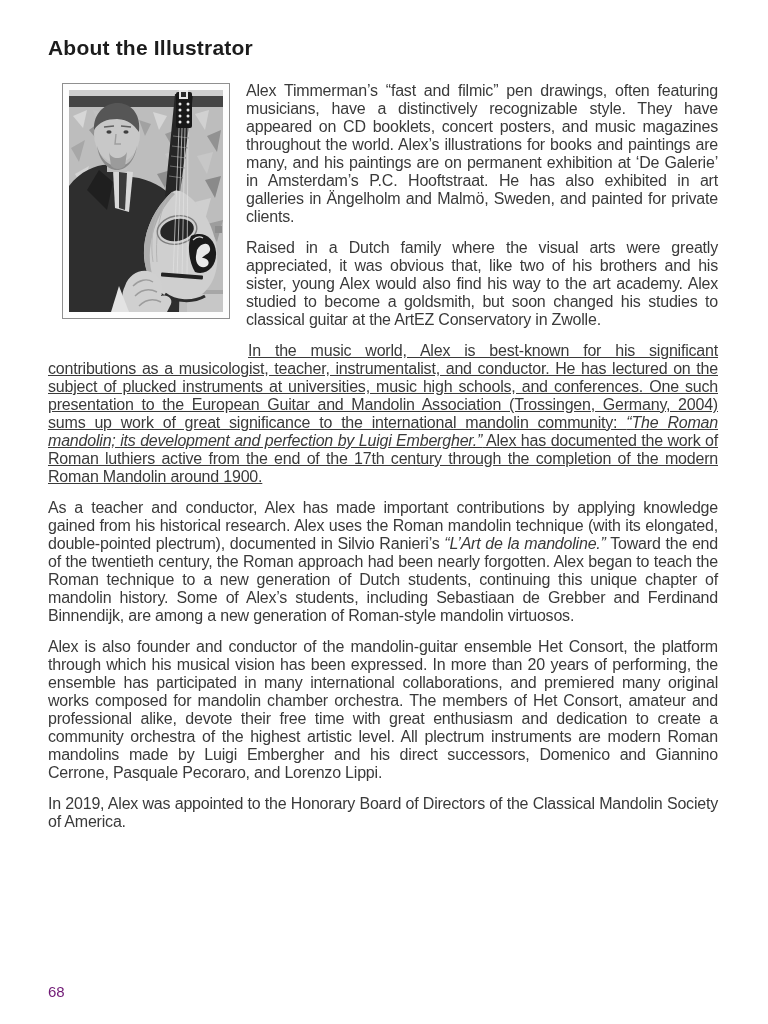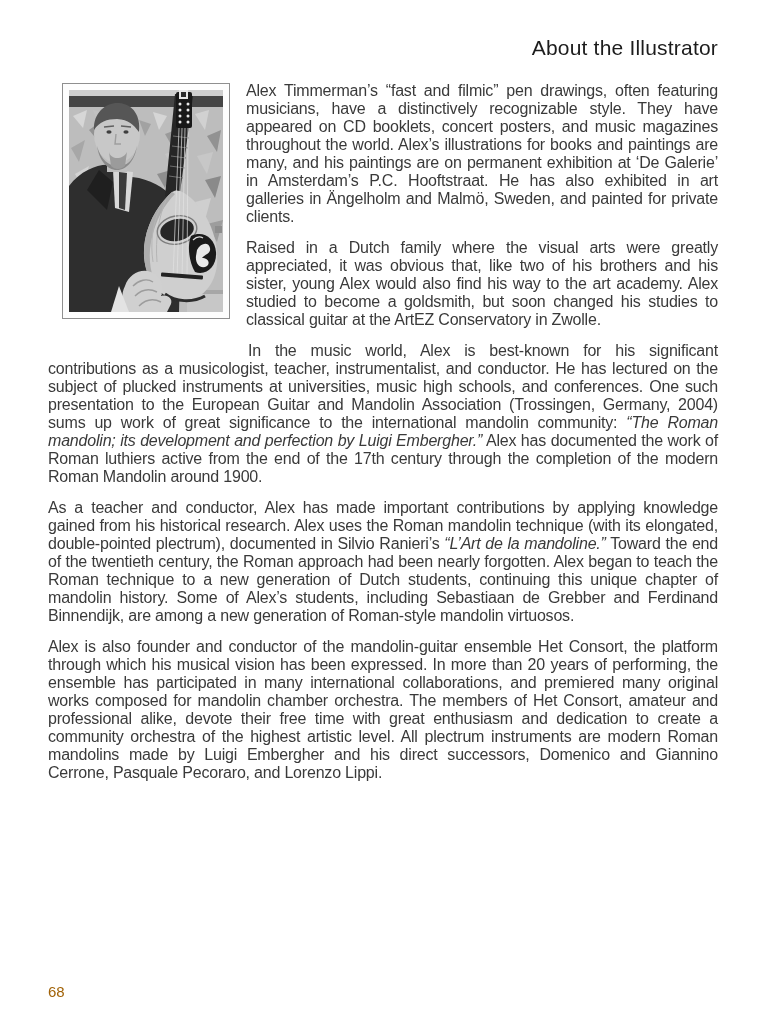--- a/index.html
+++ b/index.html
@@ -17,10 +17,10 @@
   }
   h1.page-title{
     margin:0 0 22px 0;
-    text-align:right;
+    text-align:left;
     font-size:21px;
     line-height:24px;
-    font-weight:400;
+    font-weight:700;
     color:#1c1c1c;
     letter-spacing:0.2px;
   }

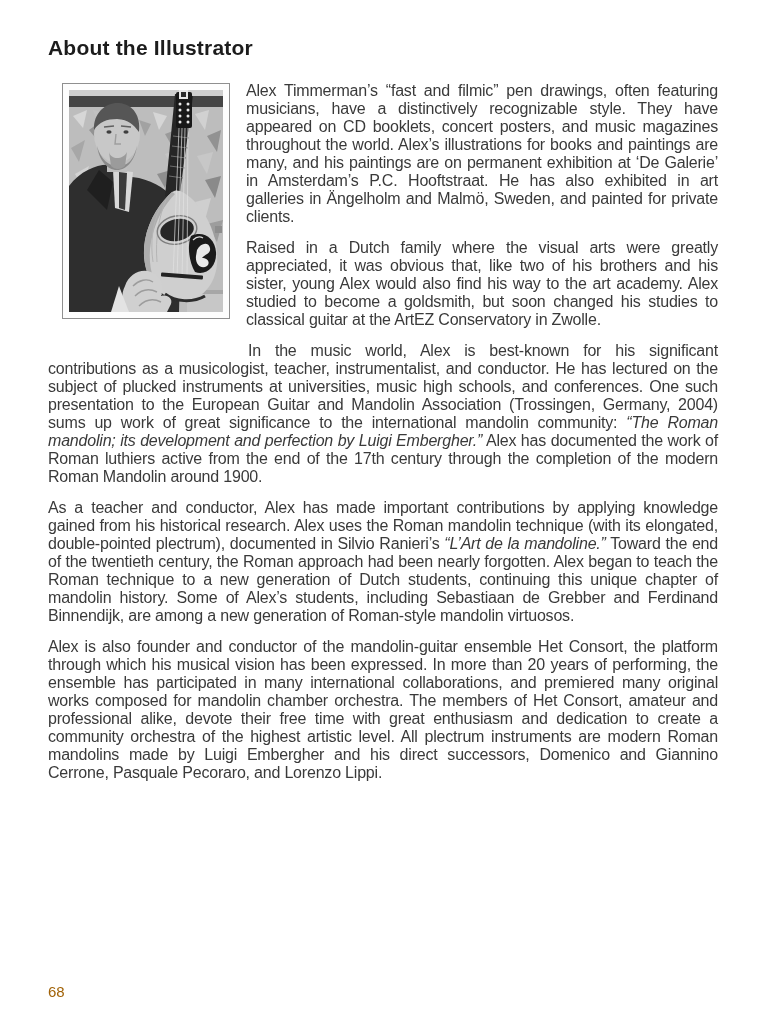--- a/index.html
+++ b/index.html
@@ -31,7 +31,7 @@
     text-align:justify;
   }
   .body-text p{margin:0 0 13px 0;}
-  .body-text p.wrap-indent{text-indent:200px;}
+  .body-text p.wrap-indent{text-indent:200px;text-decoration:underline;}
   .photo-frame{
     float:left;
     width:154px;

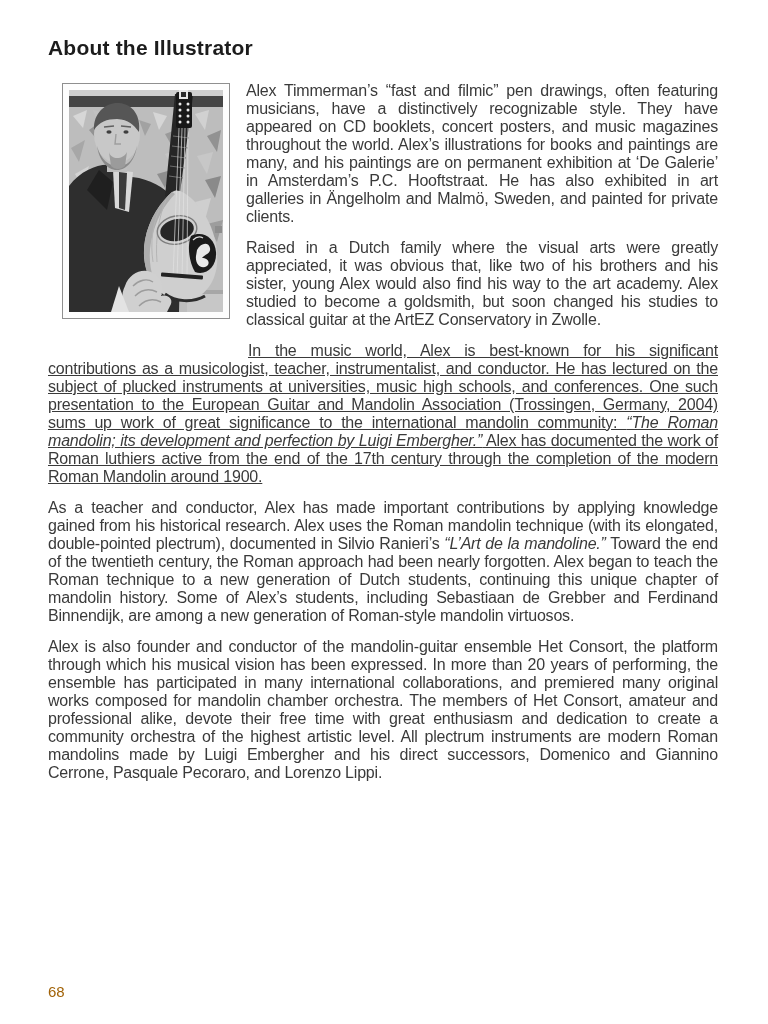--- a/index.html
+++ b/index.html
@@ -151,6 +151,7 @@
       <p class="wrap-indent"><span>In the music world, Alex is best-known for his significant contributions as a musicologist, teacher, instrumentalist, and conductor. He has lectured on the subject of plucked instruments at universities, music high schools, and conferences. One such presentation to the European Guitar and Mandolin Association (Trossingen, Germany, 2004) sums up work of great significance to the international mandolin community: </span><i>“The Roman mandolin; its development and perfection by Luigi Embergher.”</i><span> Alex has documented the work of Roman luthiers active from the end of the 17th century through the completion of the modern Roman Mandolin around 1900.</span></p>
       <p><span>As a teacher and conductor, Alex has made important contributions by applying knowledge gained from his historical research. Alex uses the Roman mandolin technique (with its elongated, double-pointed plectrum), documented in Silvio Ranieri’s </span><i>“L’Art de la mandoline.”</i><span> Toward the end of the twentieth century, the Roman approach had been nearly forgotten. Alex began to teach the Roman technique to a new generation of Dutch students, continuing this unique chapter of mandolin history. Some of Alex’s students, including Sebastiaan de Grebber and Ferdinand Binnendijk, are among a new generation of Roman-style mandolin virtuosos.</span></p>
       <p><span>Alex is also founder and conductor of the mandolin-guitar ensemble Het Consort, the platform through which his musical vision has been expressed. In more than 20 years of performing, the ensemble has participated in many international collaborations, and premiered many original works composed for mandolin chamber orchestra. The members of Het Consort, amateur and professional alike, devote their free time with great enthusiasm and dedication to create a community orchestra of the highest artistic level. All plectrum instruments are modern Roman mandolins made by Luigi Embergher and his direct successors, Domenico and Giannino Cerrone, Pasquale Pecoraro, and Lorenzo Lippi.</span></p>
+      <p><span>In 2019, Alex was appointed to the Honorary Board of Directors of the Classical Mandolin Society of America.</span></p>
 
     </div>
   </div>

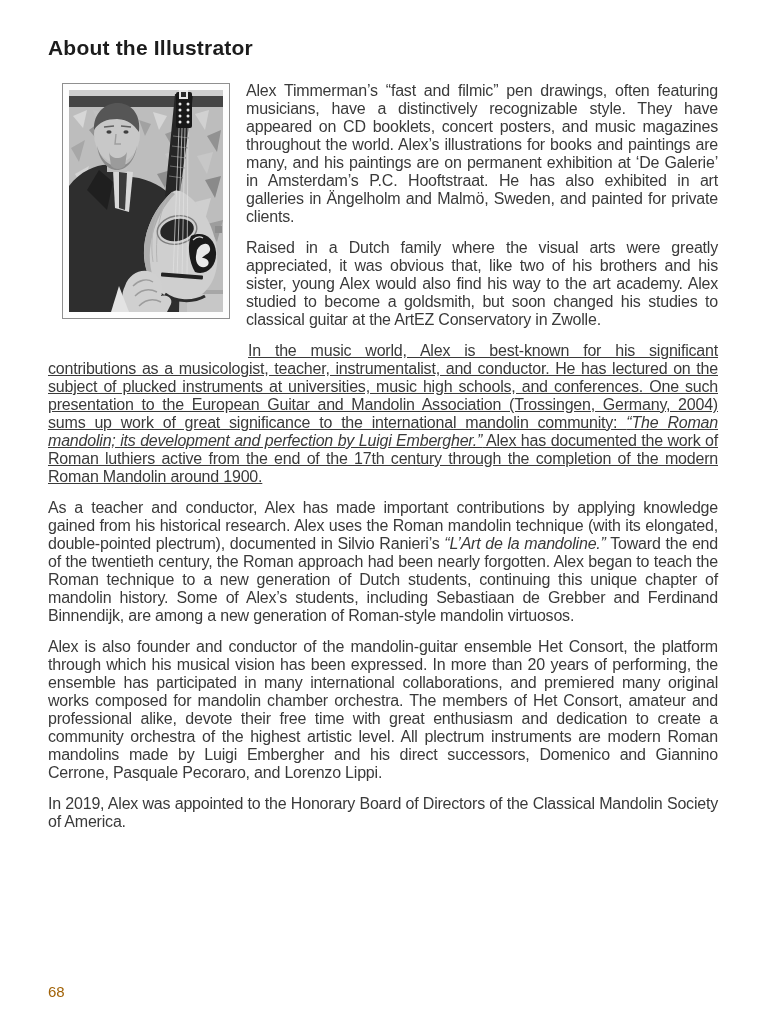--- a/index.html
+++ b/index.html
@@ -47,7 +47,7 @@
     left:48px;
     top:983px;
     font-size:15px;
-    color:#a16207;
+    color:#701a75;
   }
   i{font-style:italic;}
 </style>

